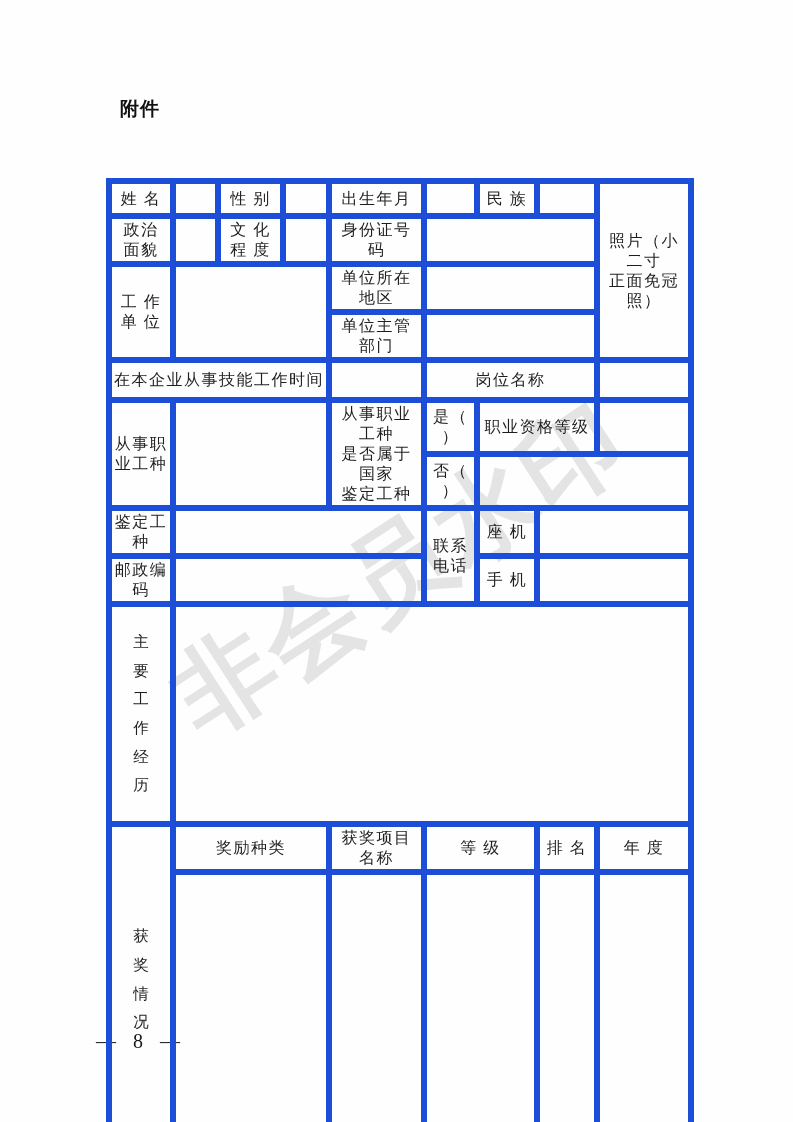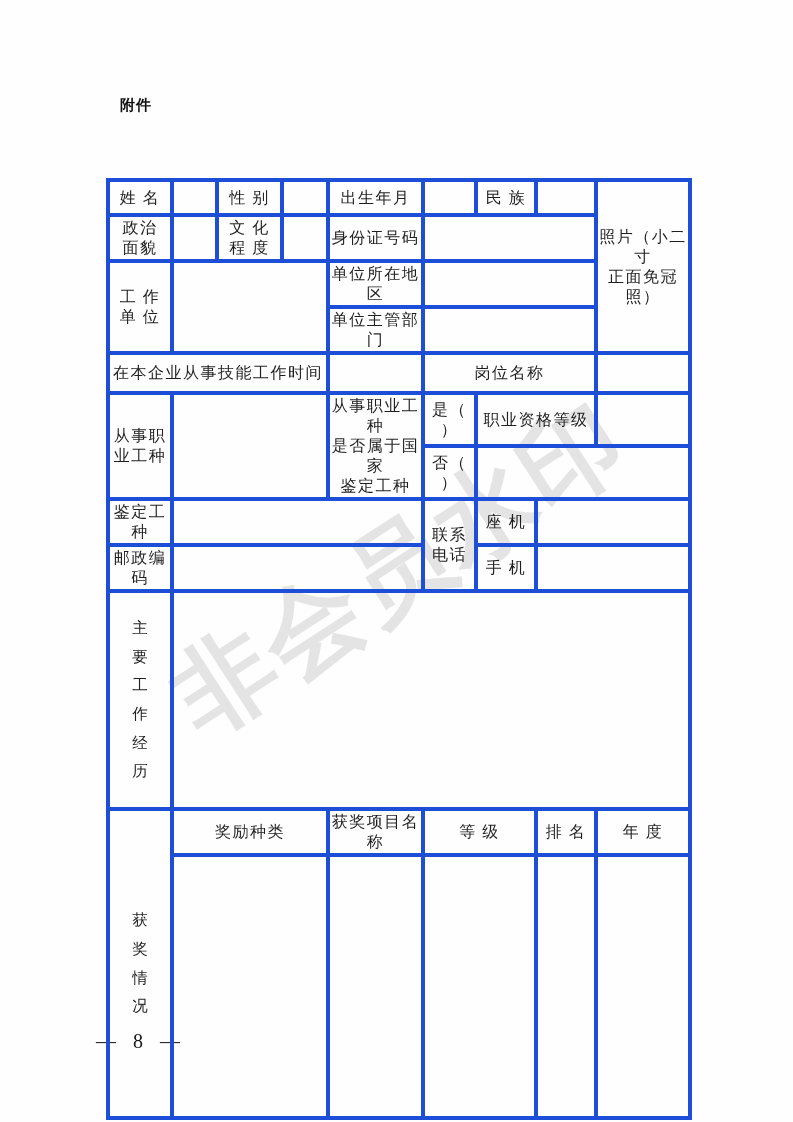--- a/index.html
+++ b/index.html
@@ -19,7 +19,7 @@
     top: 96px;
     font-family: "Liberation Sans", sans-serif;
     font-weight: bold;
-    font-size: 15px;
+    font-size: 19px;
     letter-spacing: 1px;
     color: #111;
   }

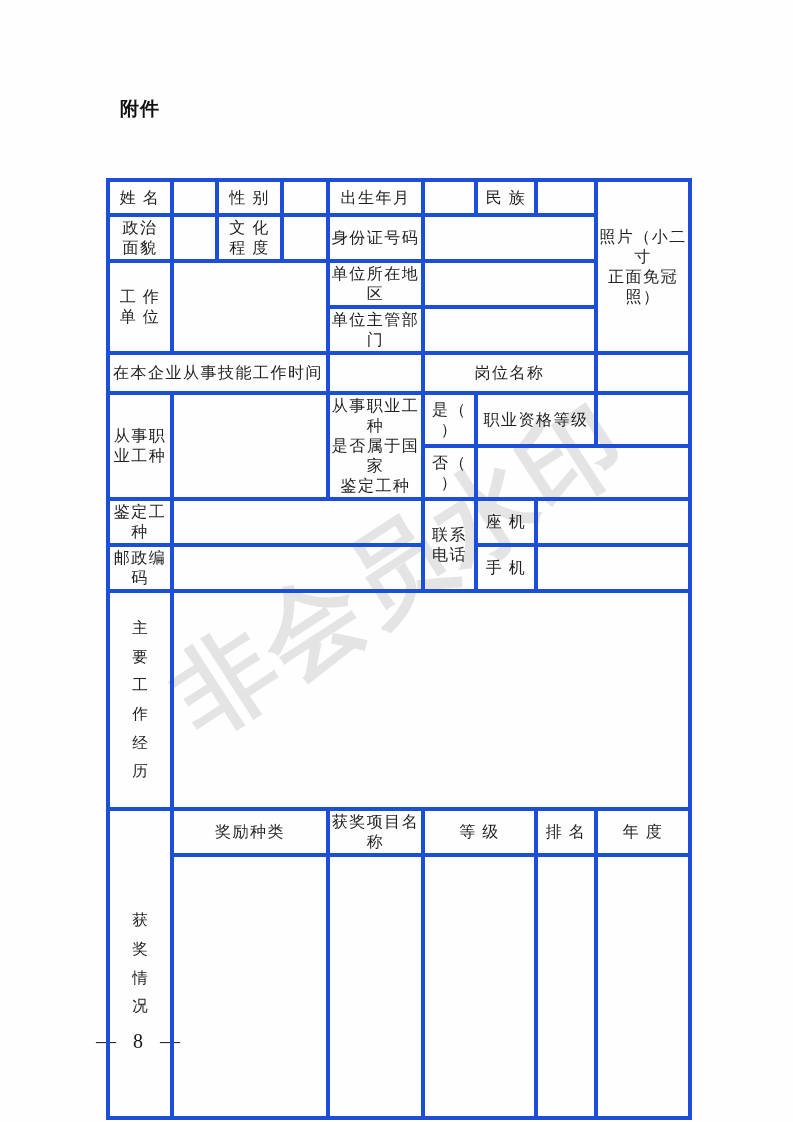--- a/index.html
+++ b/index.html
@@ -60,7 +60,7 @@
     background: transparent;
   }
   table.form td {
-    border: 4px solid #1d4ed8;
+    border: 6px solid #1d4ed8;
     text-align: center;
     vertical-align: middle;
     font-size: 16px;

